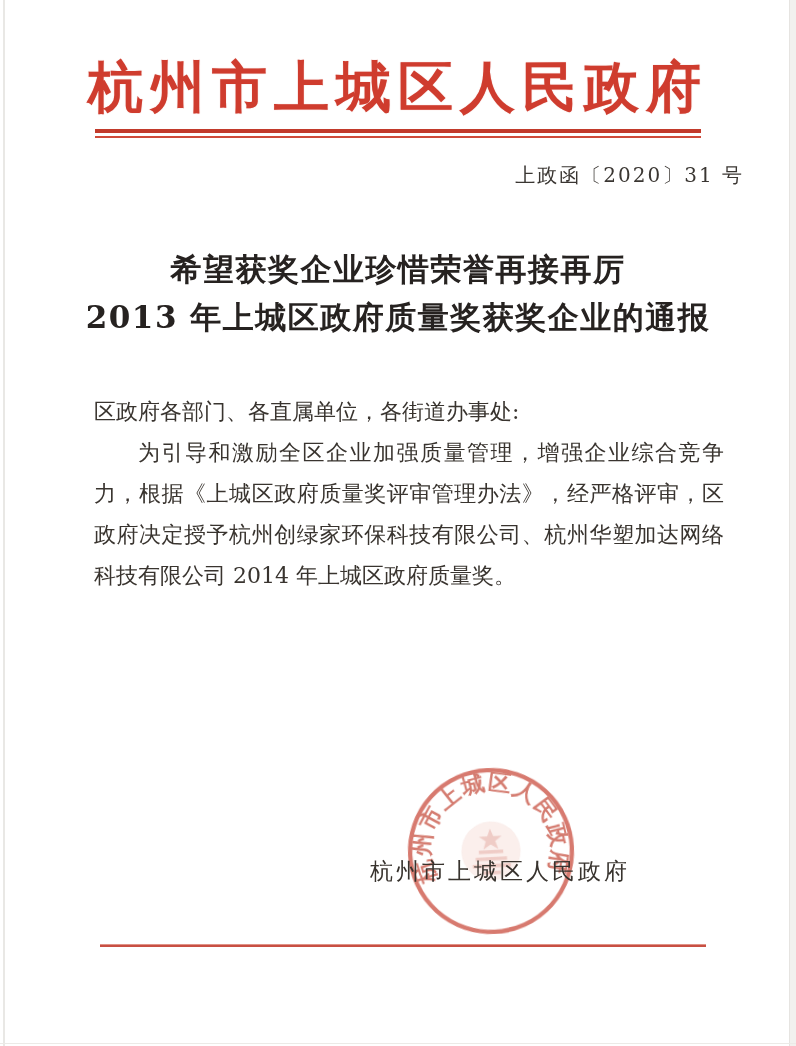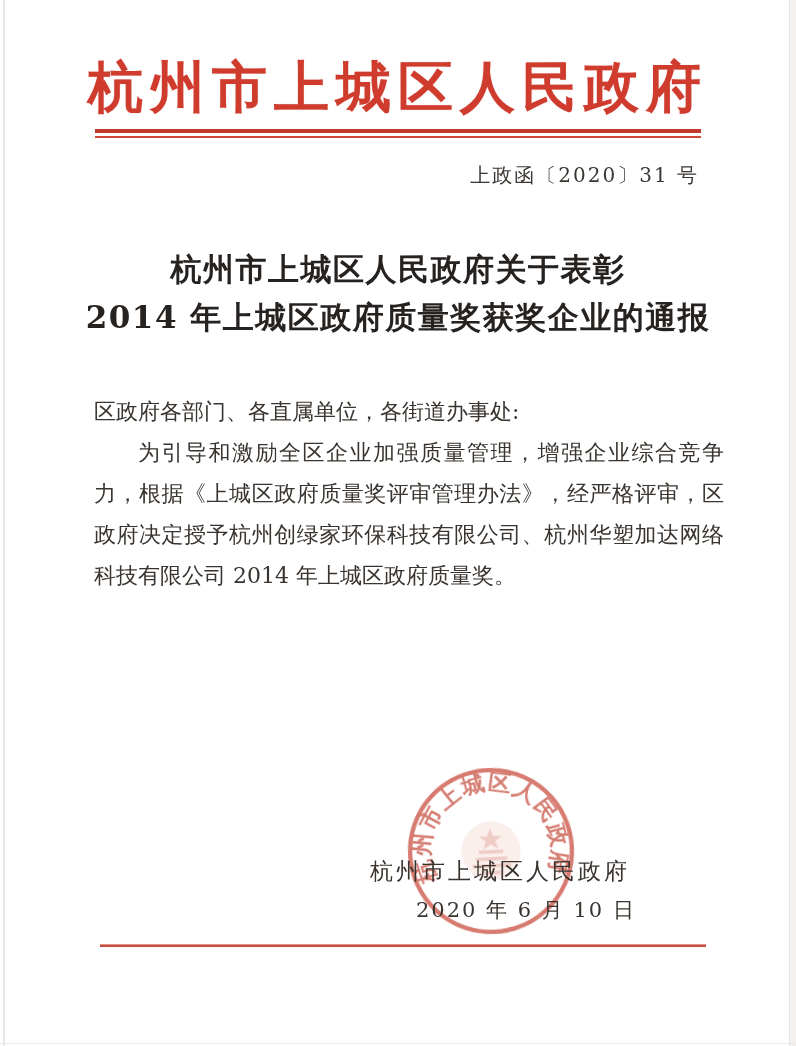--- a/index.html
+++ b/index.html
@@ -38,7 +38,7 @@
   }
   .doc-number {
     margin-top:24px;
-    padding-right:97px;
+    padding-right:52px;
     text-align:right;
     font-size:20px;
     letter-spacing:2px;

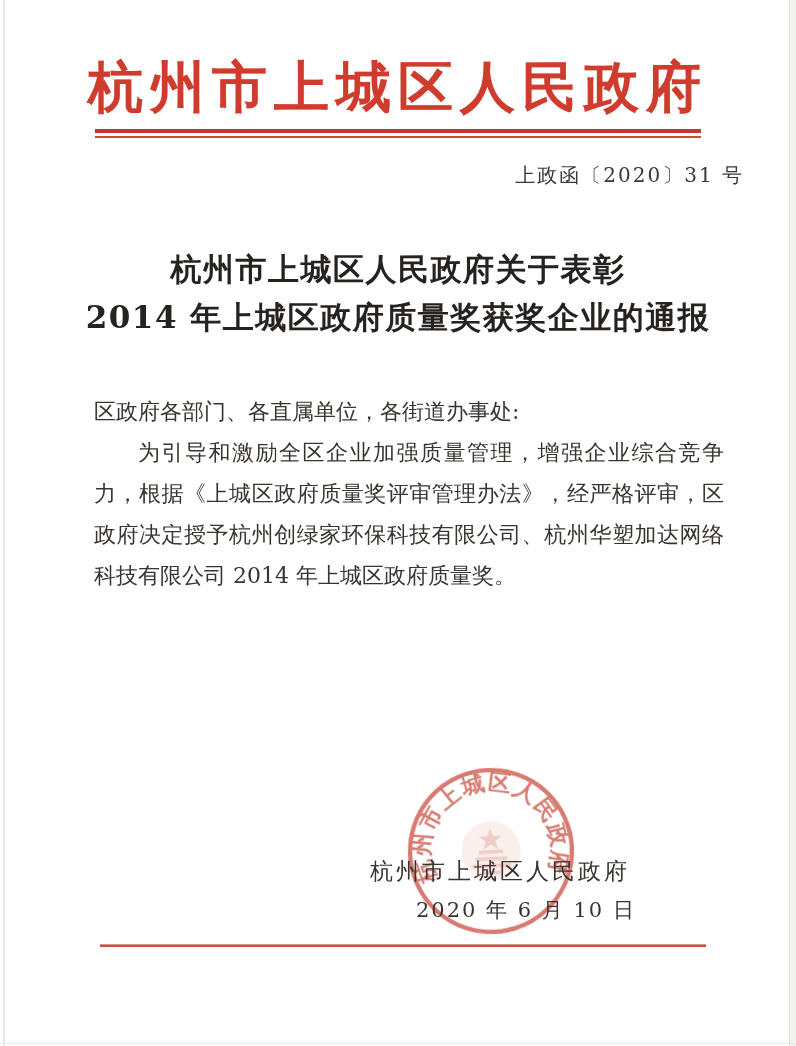--- a/index.html
+++ b/index.html
@@ -104,7 +104,7 @@
   <div class="doc-number">上政函〔2020〕31 号</div>
 
   <div class="doc-title">
-    <div>杭州市上城区人民政府关于表彰</div>
+    <div>希望获奖企业珍惜荣誉再接再厉</div>
     <div>2014 年上城区政府质量奖获奖企业的通报</div>
   </div>
 

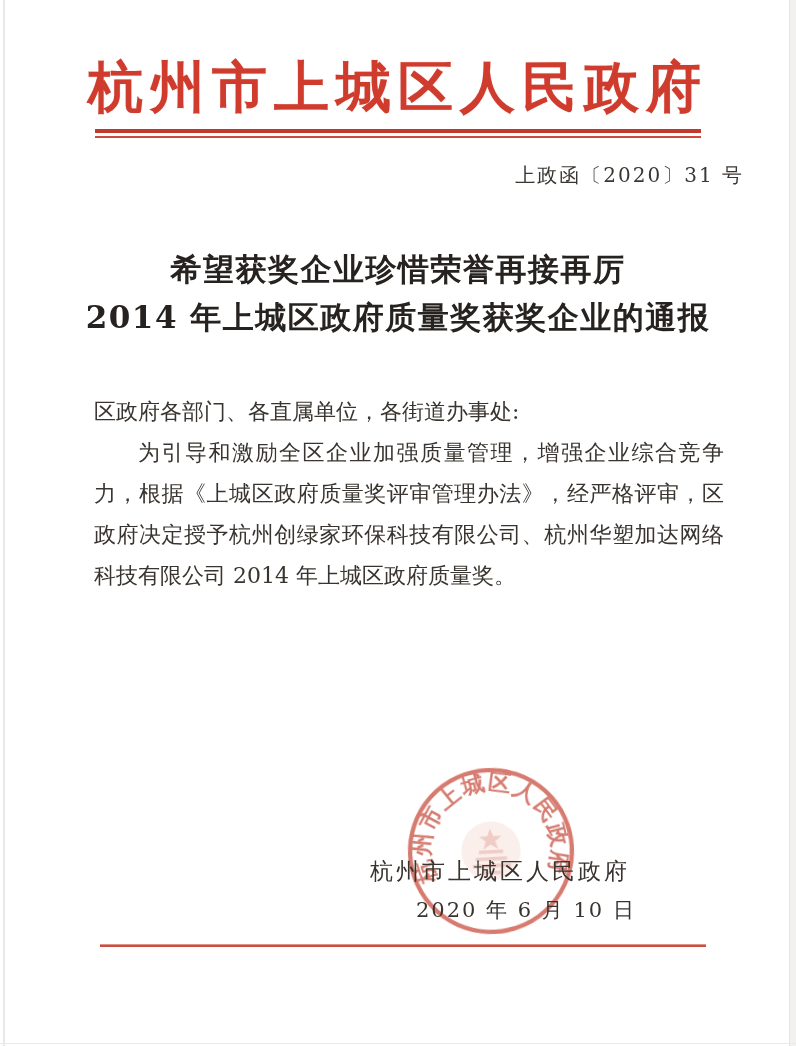--- a/index.html
+++ b/index.html
@@ -105,7 +105,7 @@
 
   <div class="doc-title">
     <div>希望获奖企业珍惜荣誉再接再厉</div>
-    <div>2014 年上城区政府质量奖获奖企业的通报</div>
+    <div>2013 年上城区政府质量奖获奖企业的通报</div>
   </div>
 
   <div class="body-text">

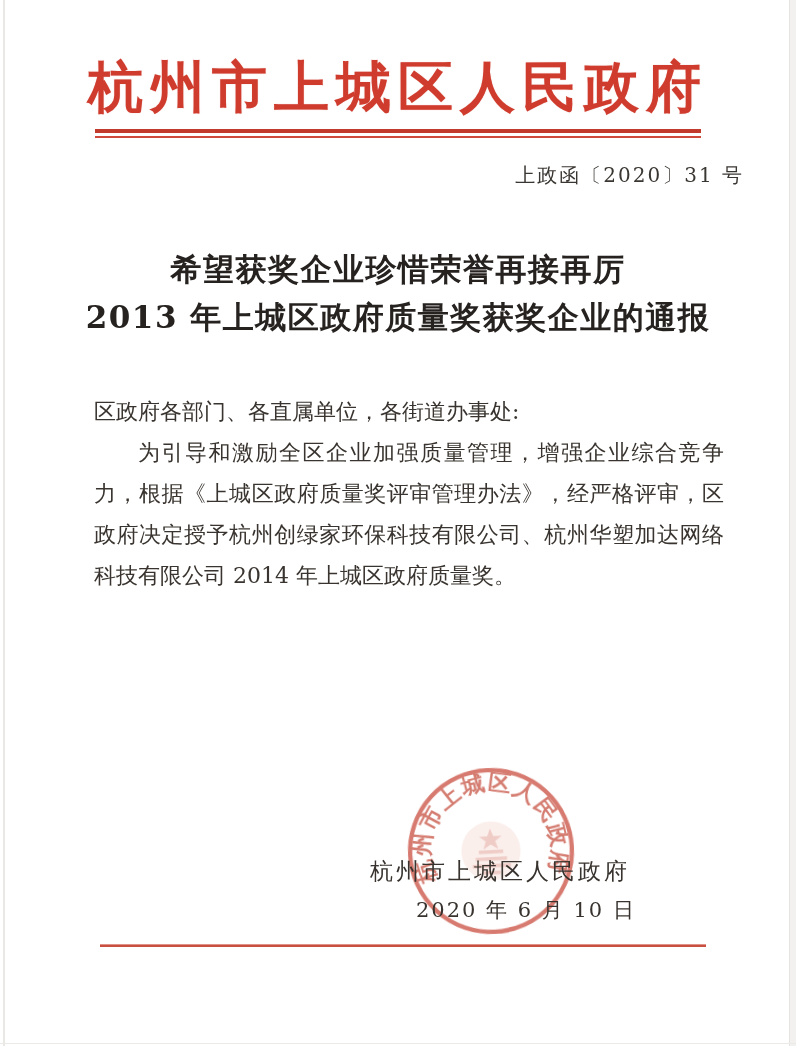--- a/index.html
+++ b/index.html
@@ -136,7 +136,6 @@
 
   <div class="signature-name">杭州市上城区人民政府</div>
 
-  <div class="signature-date">2020 年 6 月 10 日</div>
 
   <div class="bottom-rule"></div>
 

